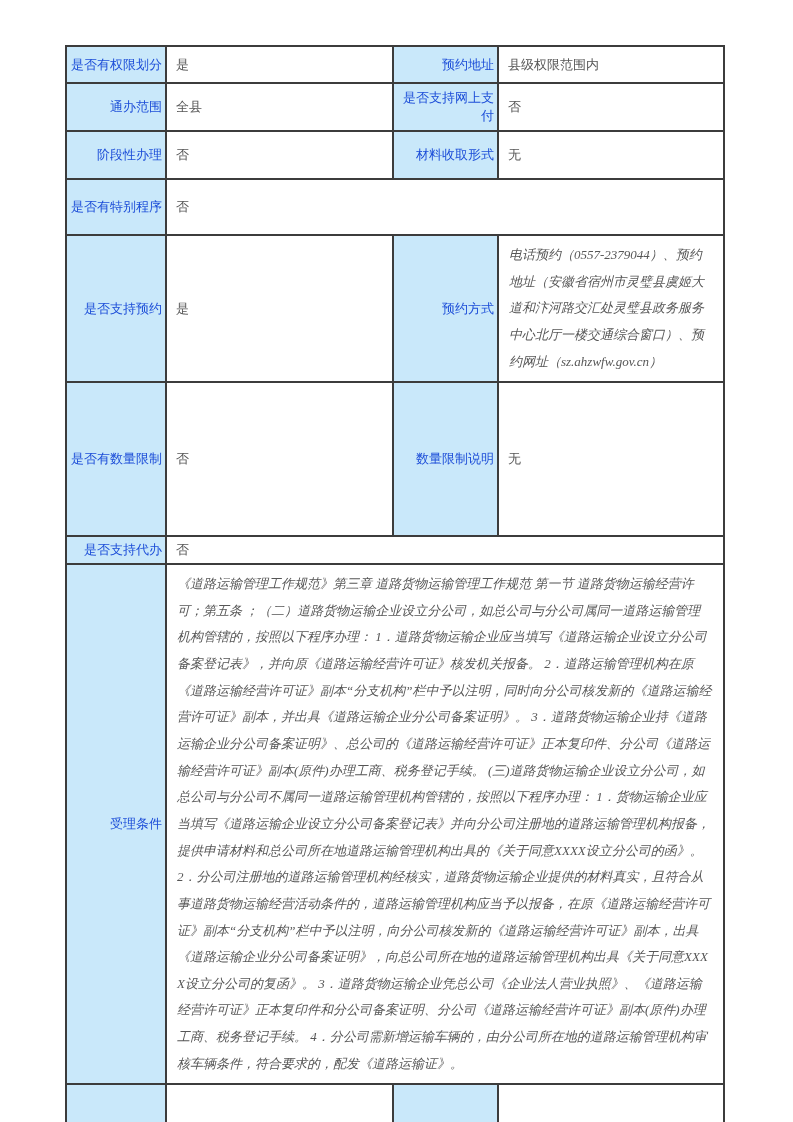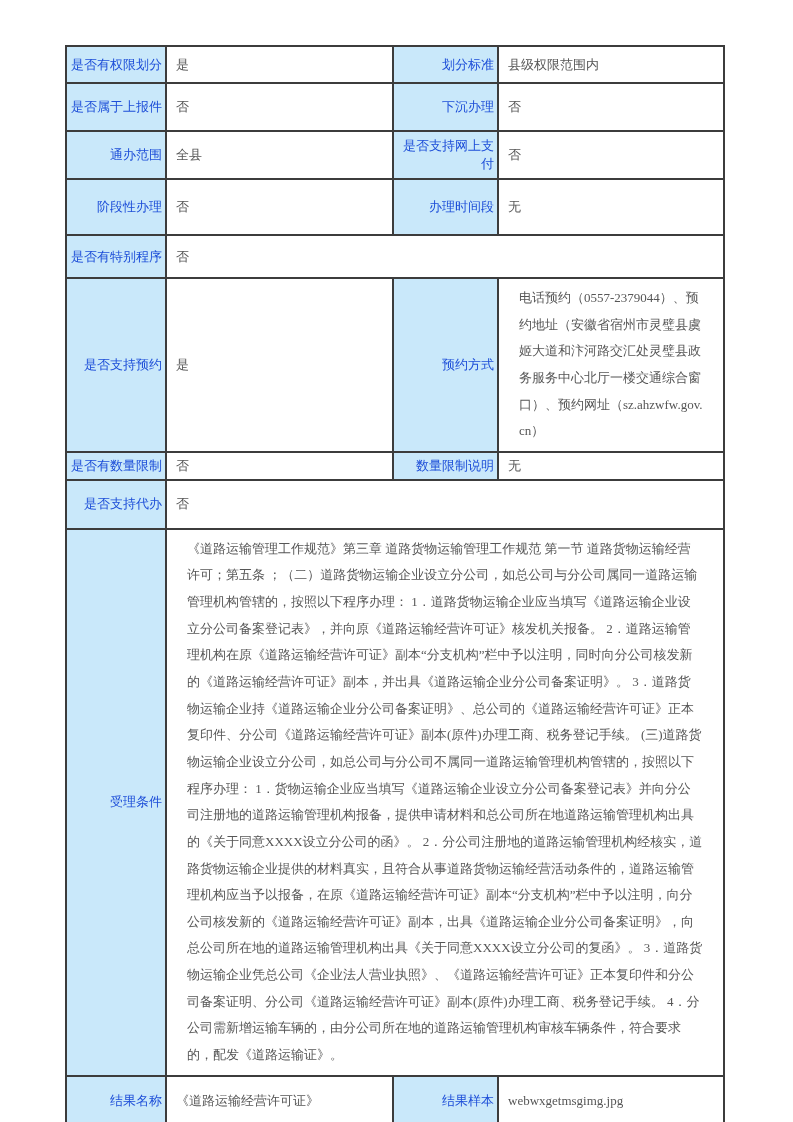--- a/index.html
+++ b/index.html
@@ -76,7 +76,7 @@
         <tr>
           <td class="lbl">是否有权限划分</td>
           <td class="val">是</td>
-          <td class="lbl">划分标准</td>
+          <td class="lbl">预约地址</td>
           <td class="val">县级权限范围内</td>
         </tr>
         <tr>

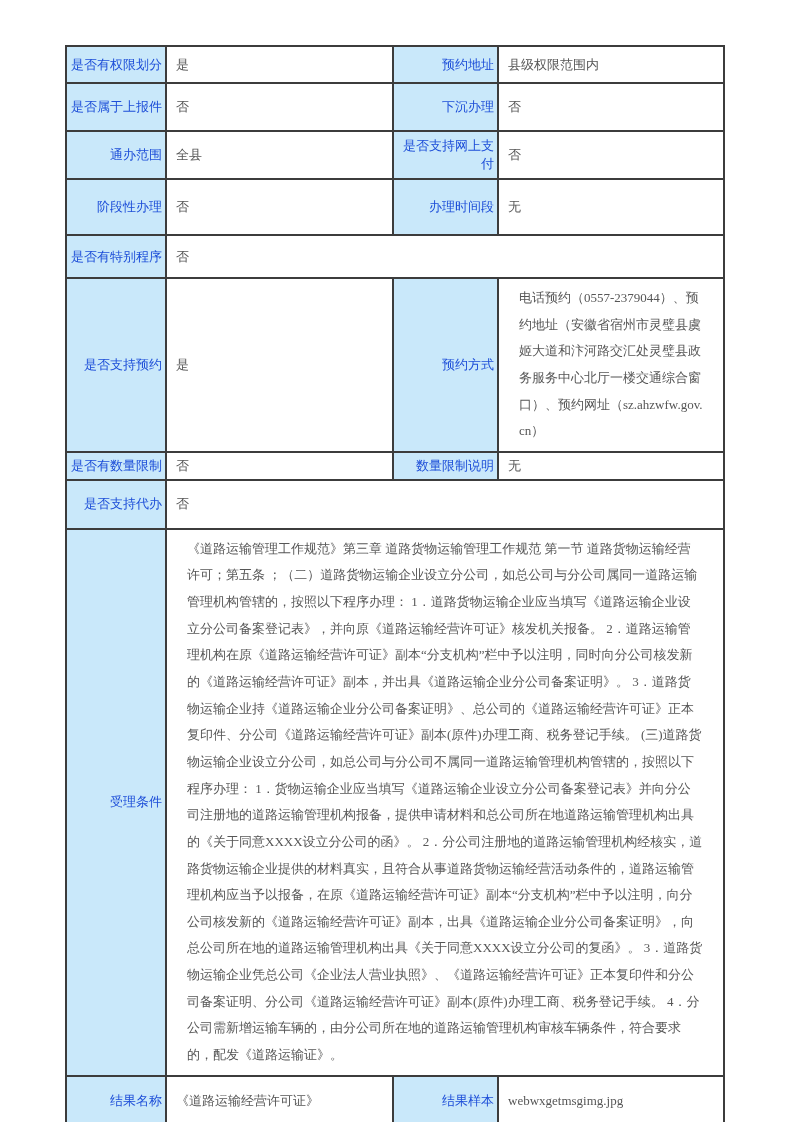--- a/index.html
+++ b/index.html
@@ -80,12 +80,6 @@
           <td class="val">县级权限范围内</td>
         </tr>
         <tr>
-          <td class="lbl">是否属于上报件</td>
-          <td class="val">否</td>
-          <td class="lbl">下沉办理</td>
-          <td class="val">否</td>
-        </tr>
-        <tr>
           <td class="lbl">通办范围</td>
           <td class="val">全县</td>
           <td class="lbl">是否支持网上支付</td>

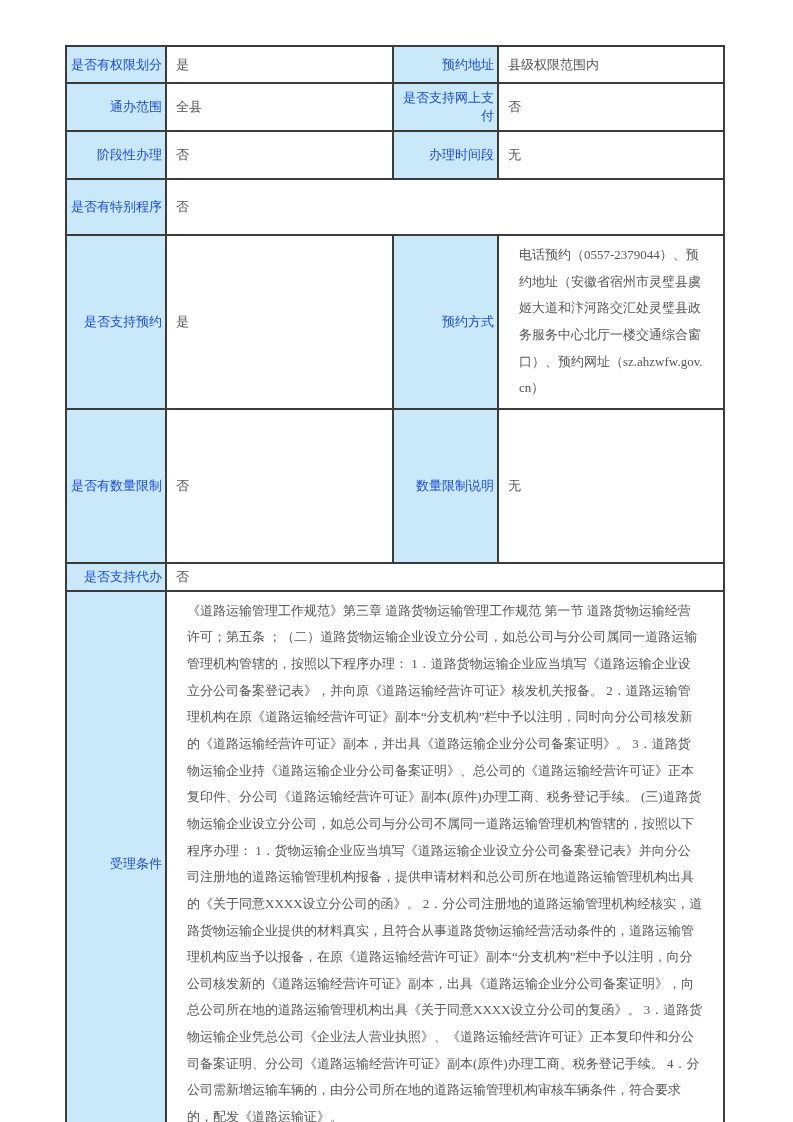--- a/index.html
+++ b/index.html
@@ -88,7 +88,7 @@
         <tr>
           <td class="lbl">阶段性办理</td>
           <td class="val">否</td>
-          <td class="lbl">办理时间段</td>
+          <td class="lbl">材料收取形式</td>
           <td class="val">无</td>
         </tr>
         <tr>

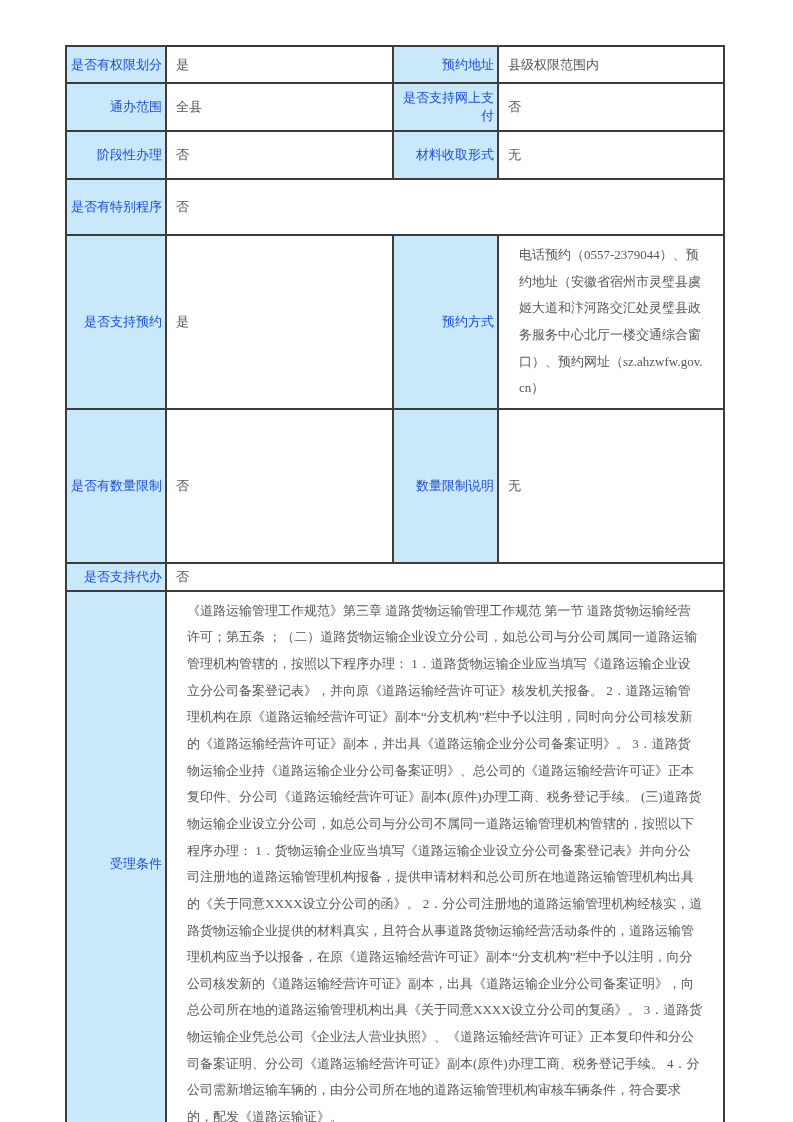--- a/index.html
+++ b/index.html
@@ -45,7 +45,8 @@
   }
   td.longtext {
     line-height: 2.05;
-    padding: 6px 20px;
+    padding: 6px 10px;
+    font-style: italic;
   }
   
   tr:nth-child(1)  { height: 37px; }

